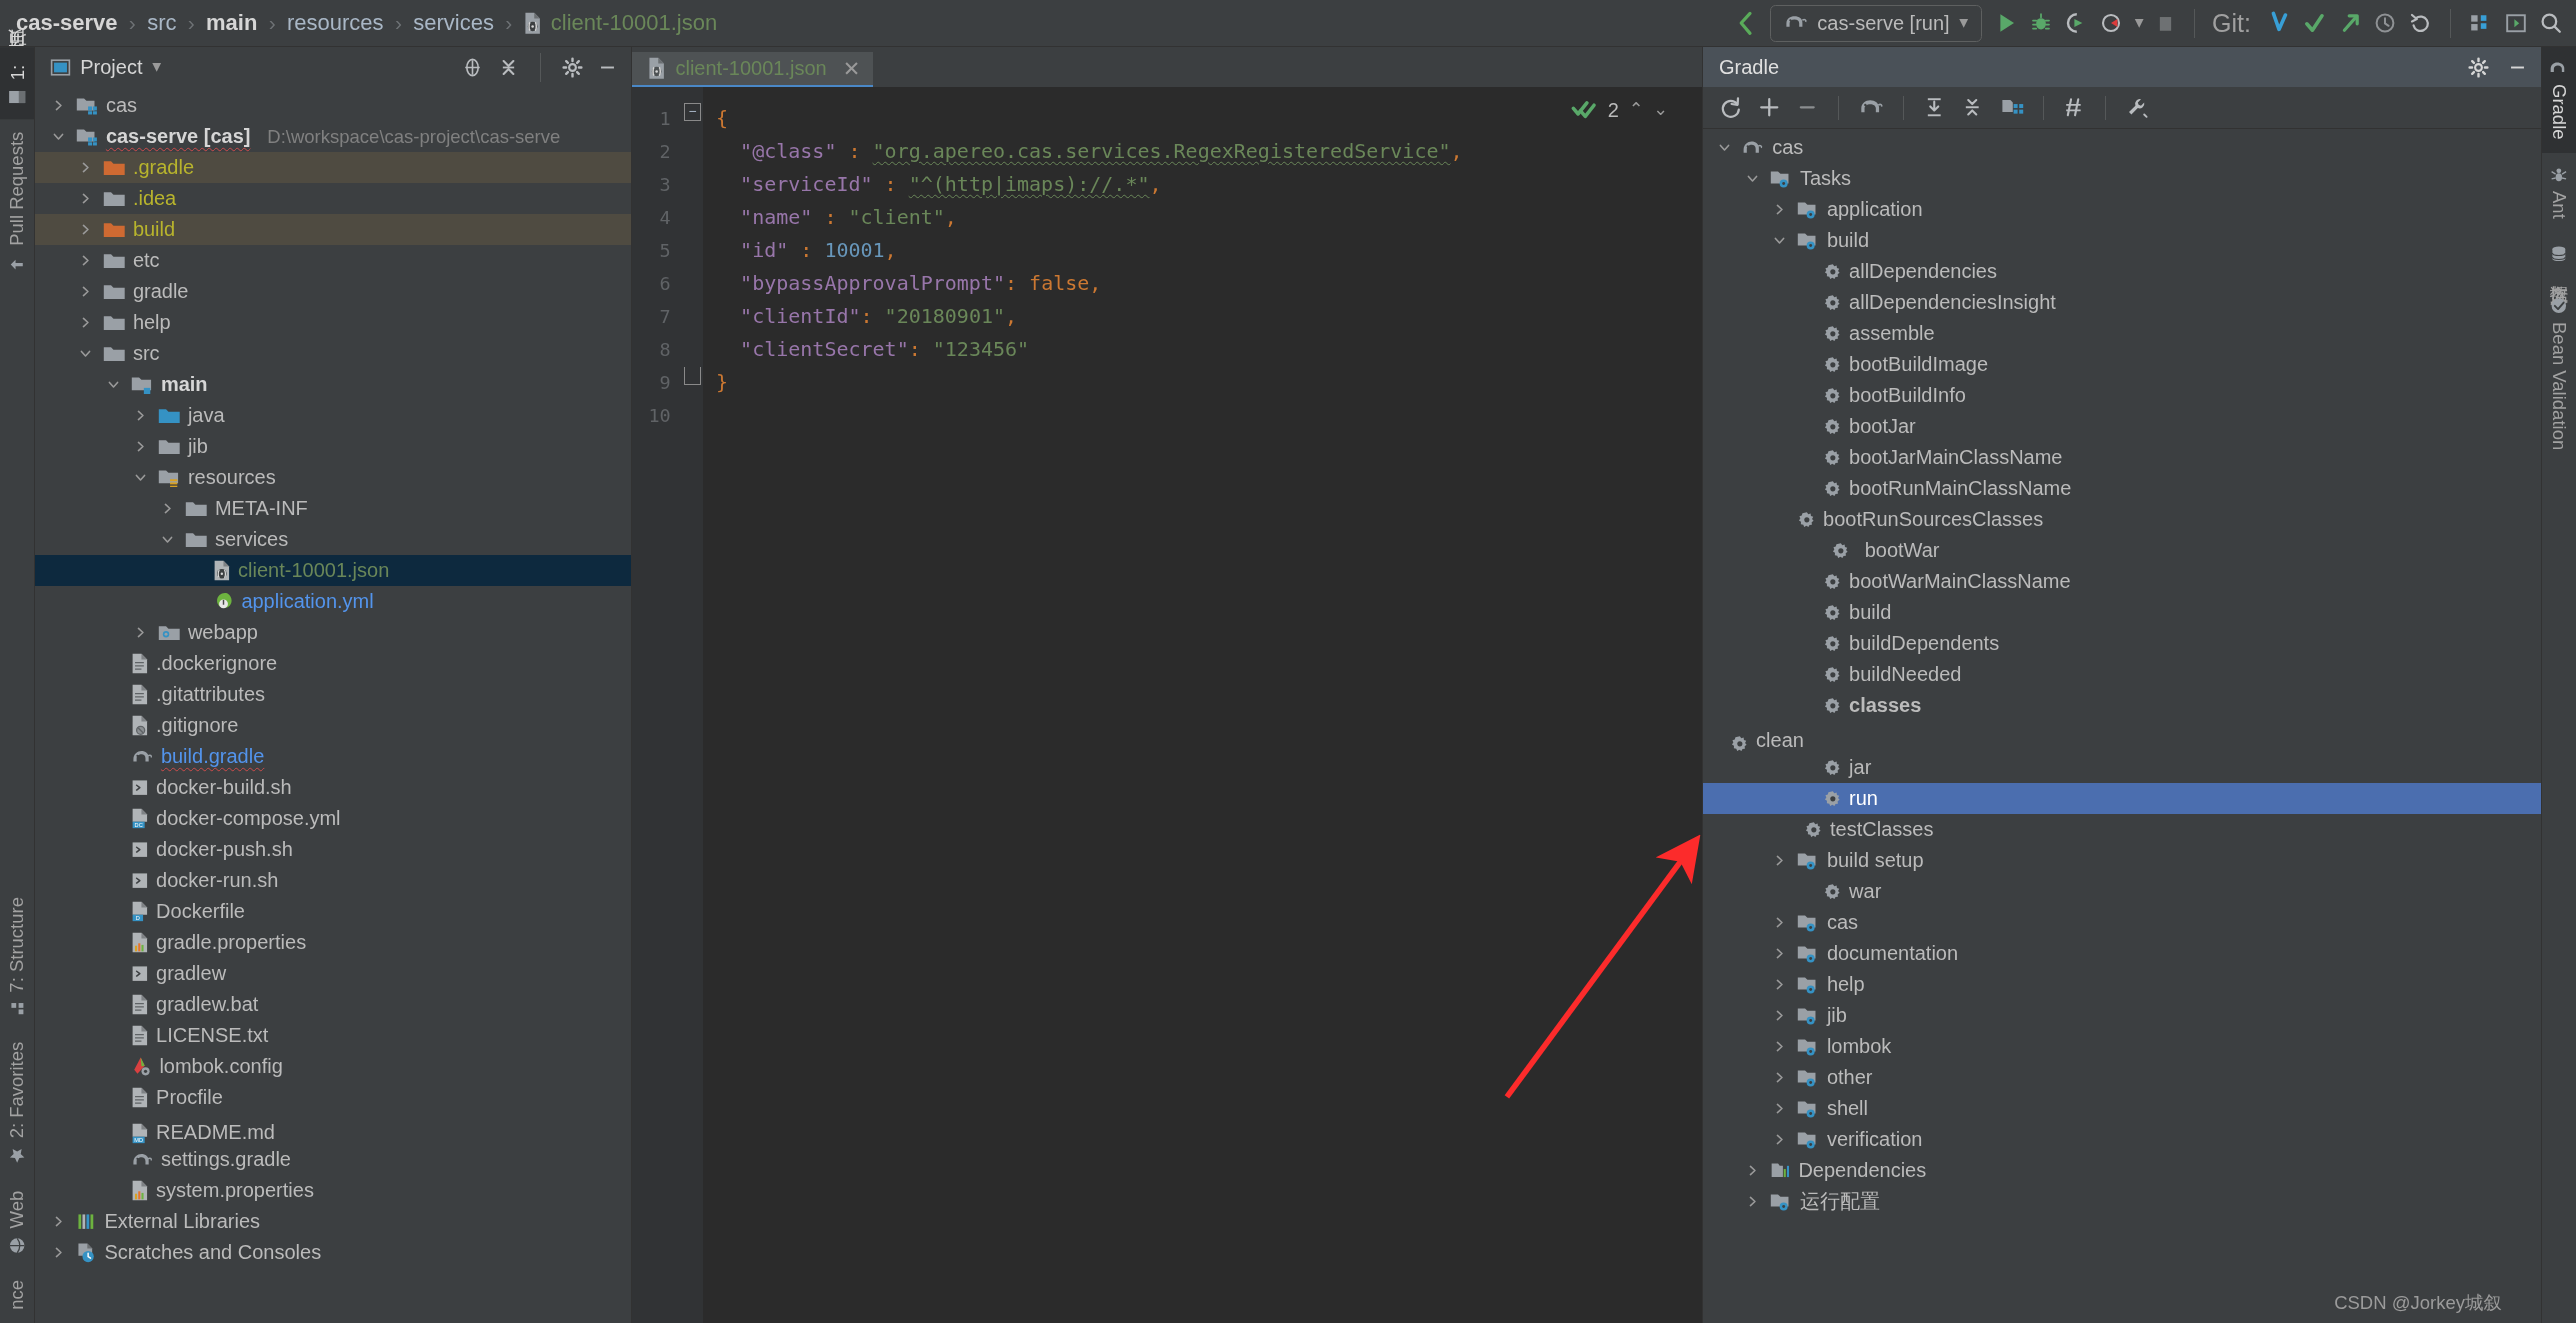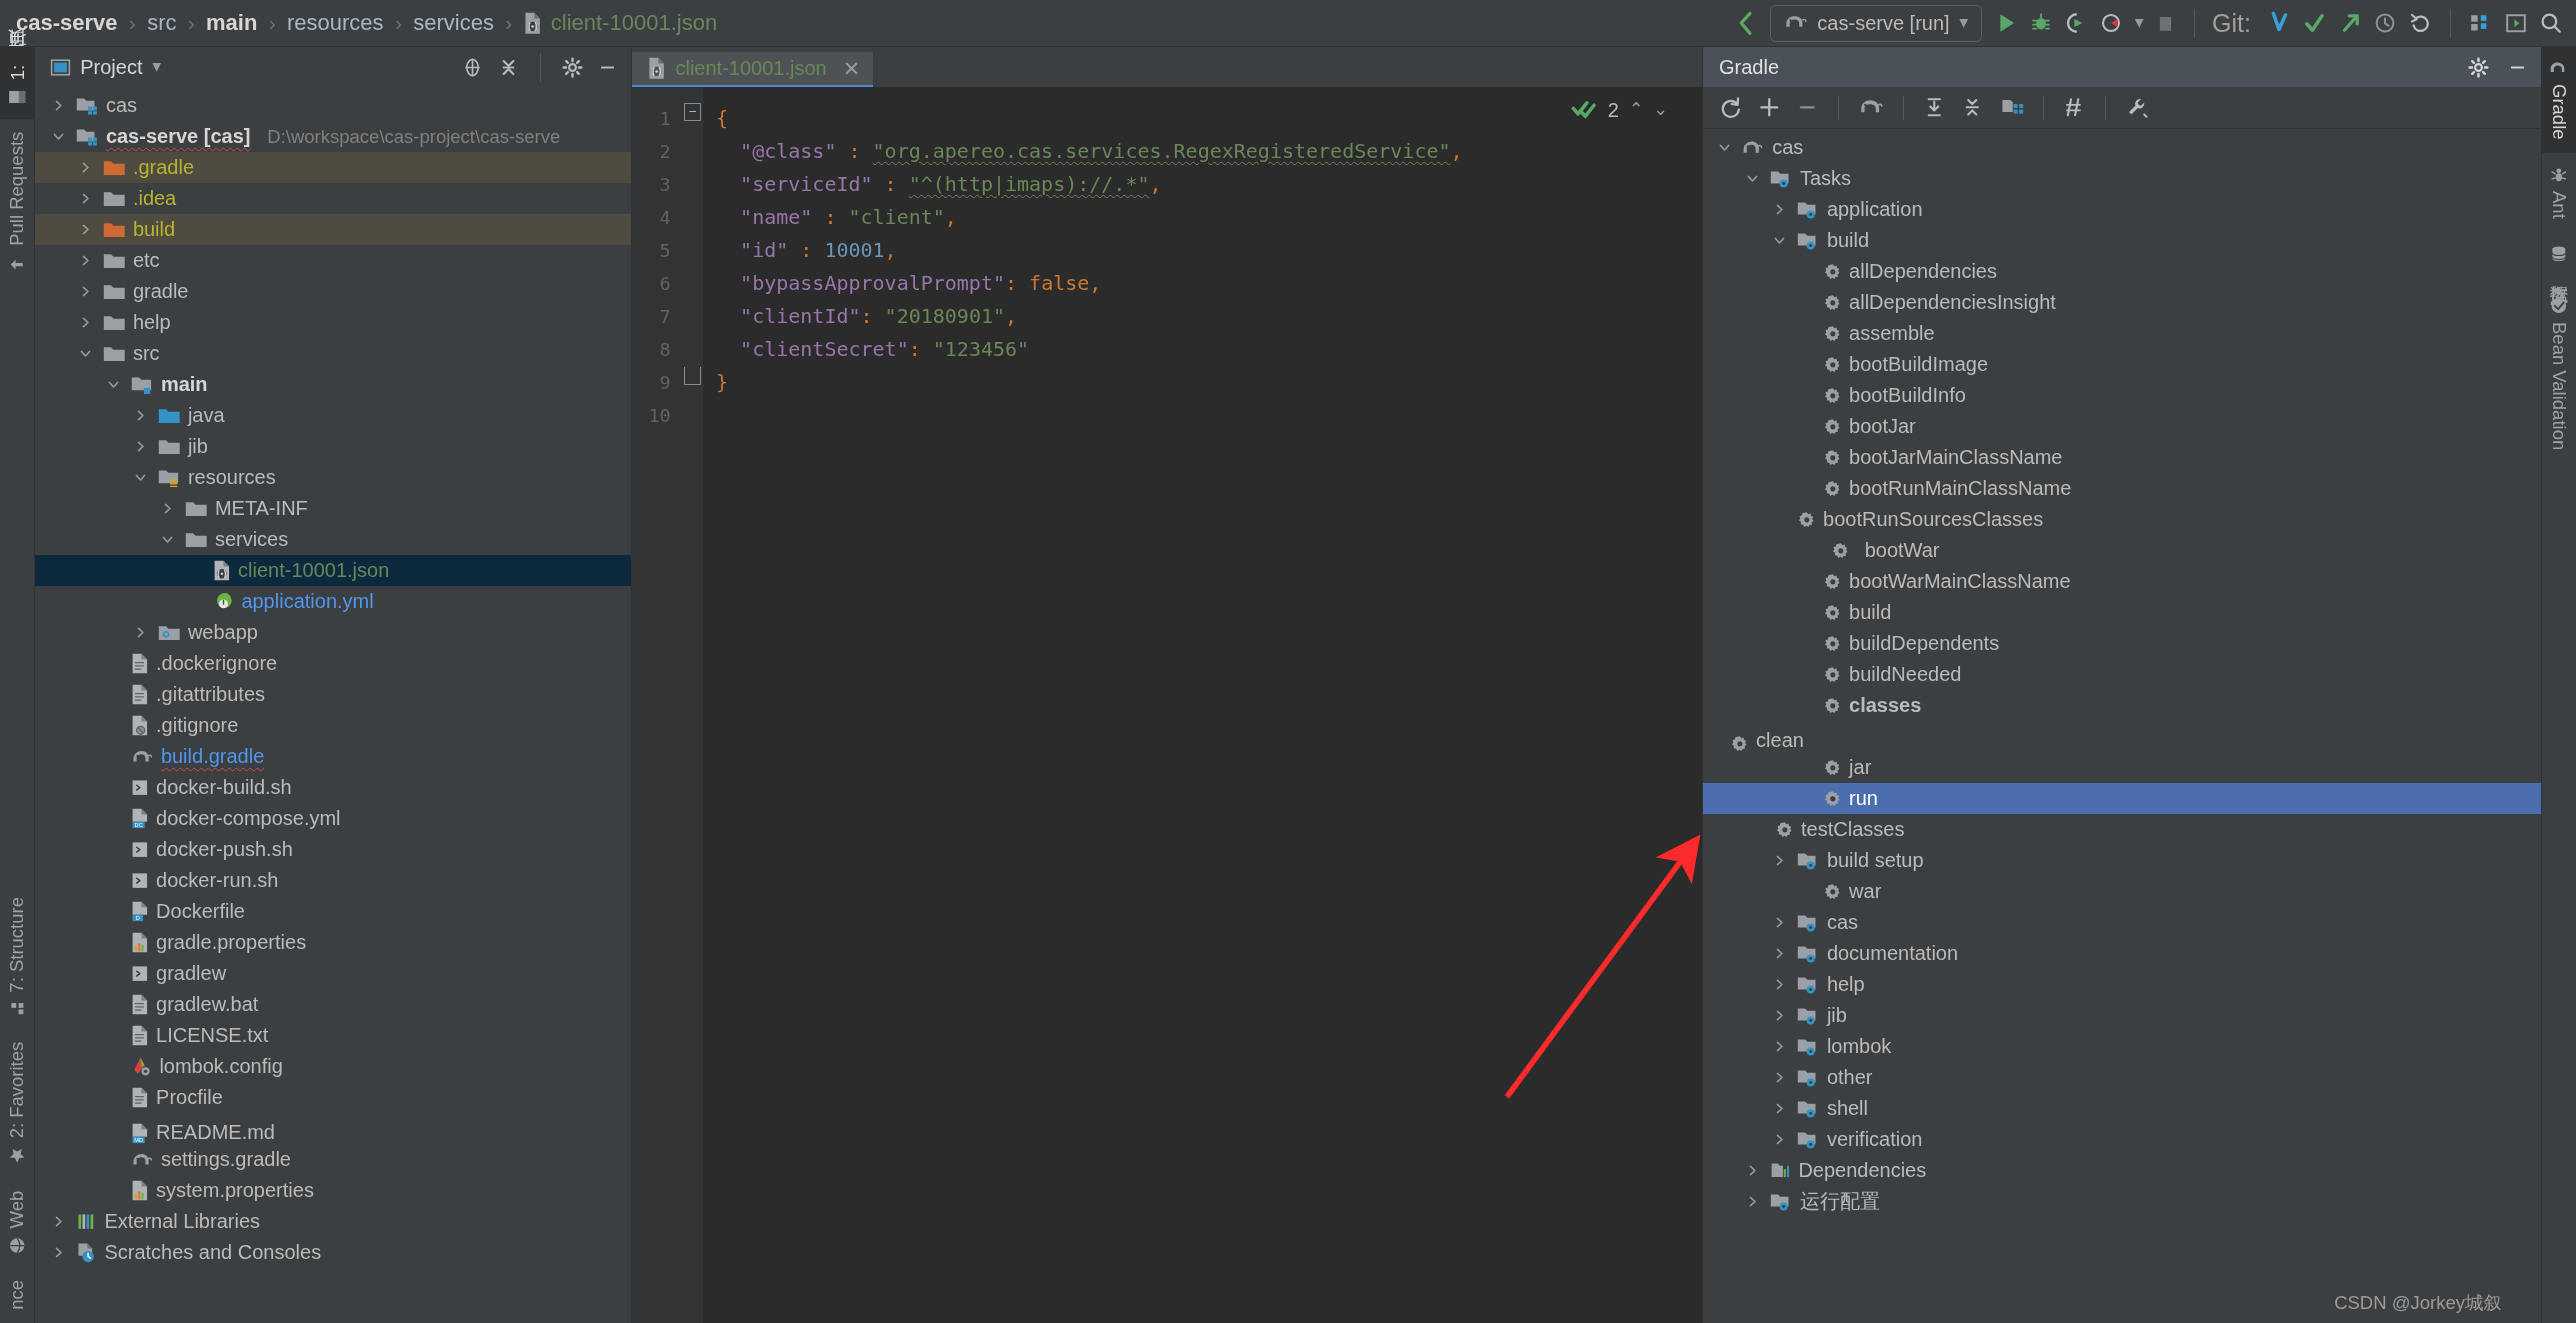--- a/index.html
+++ b/index.html
@@ -1281,7 +1281,7 @@
             </span>
             <span class="glabel">run</span>
           </div>
-          <div class="grow" style="padding-left: 45px;">
+          <div class="grow" style="padding-left: 74px;">
             <span class="tw"></span>
             <span>
               <svg width="17.7" height="17.7" viewBox="0 0 22 22">

